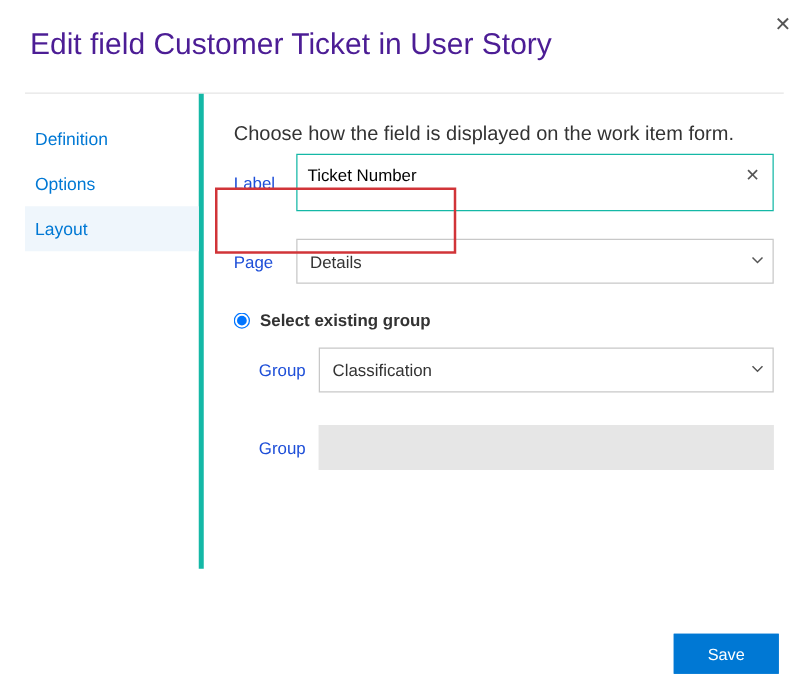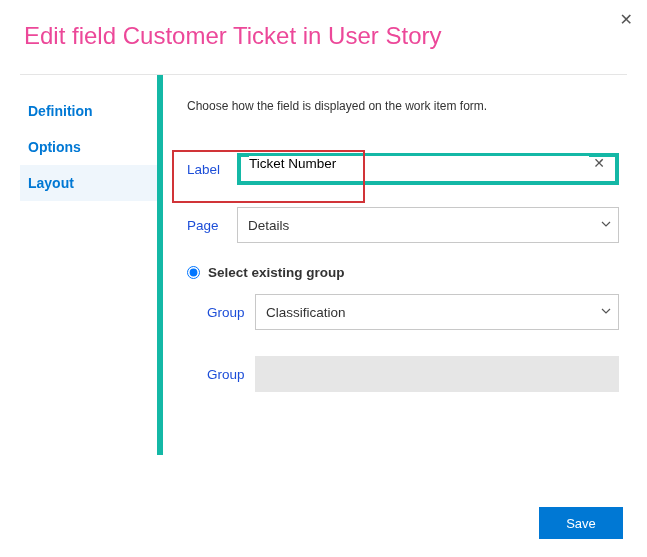--- a/index.html
+++ b/index.html
@@ -30,7 +30,7 @@
     .title {
       font-size: 24px;
       font-weight: 300;
-      color: #ec4899;
+      color: #4c1d95;
       padding: 22px 9px 24px 24px;
     }
     .divider {

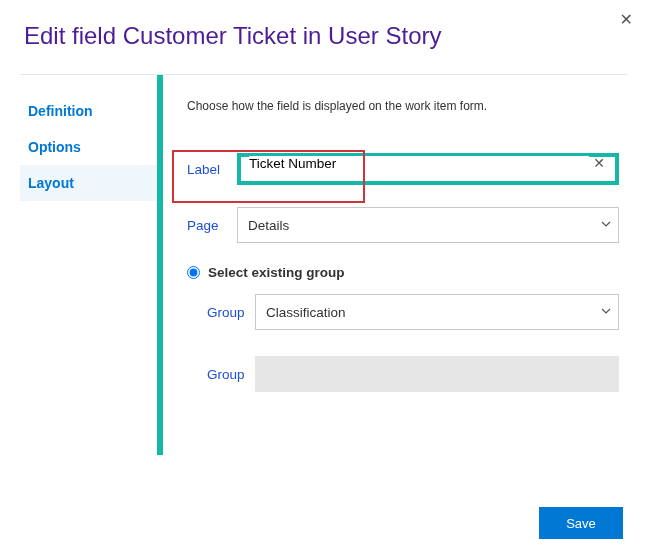--- a/index.html
+++ b/index.html
@@ -44,9 +44,8 @@
     .sidebar {
       width: 143px;
       padding-top: 18px;
-      border-right: 6px solid #14b8a6;
+      border-right: 4px solid #14b8a6;
       min-height: 380px;
-      font-weight: bold;
     }
     .sidebar-item {
       padding: 10px 8px;

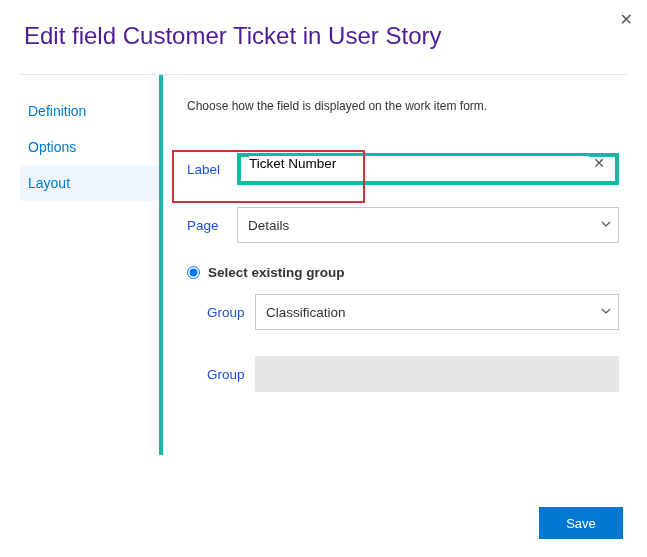--- a/index.html
+++ b/index.html
@@ -61,9 +61,9 @@
       padding: 24px 8px 0 24px;
     }
     .intro {
-      font-size: 12px;
+      font-size: 16px;
       color: #333;
-      margin-bottom: 40px;
+      margin-bottom: 6px;
     }
     .row {
       display: flex;

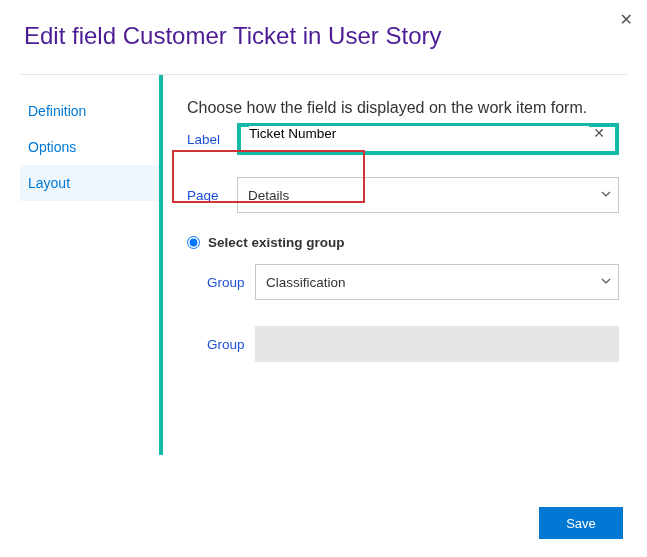--- a/index.html
+++ b/index.html
@@ -88,8 +88,8 @@
       flex: 1;
       display: flex;
       align-items: center;
-      border: 4px solid #14b8a6;
-      height: 32px;
+      border: 1px solid #14b8a6;
+      height: 46px;
       padding: 0 6px 12px 8px;
     }
     .text-input {

